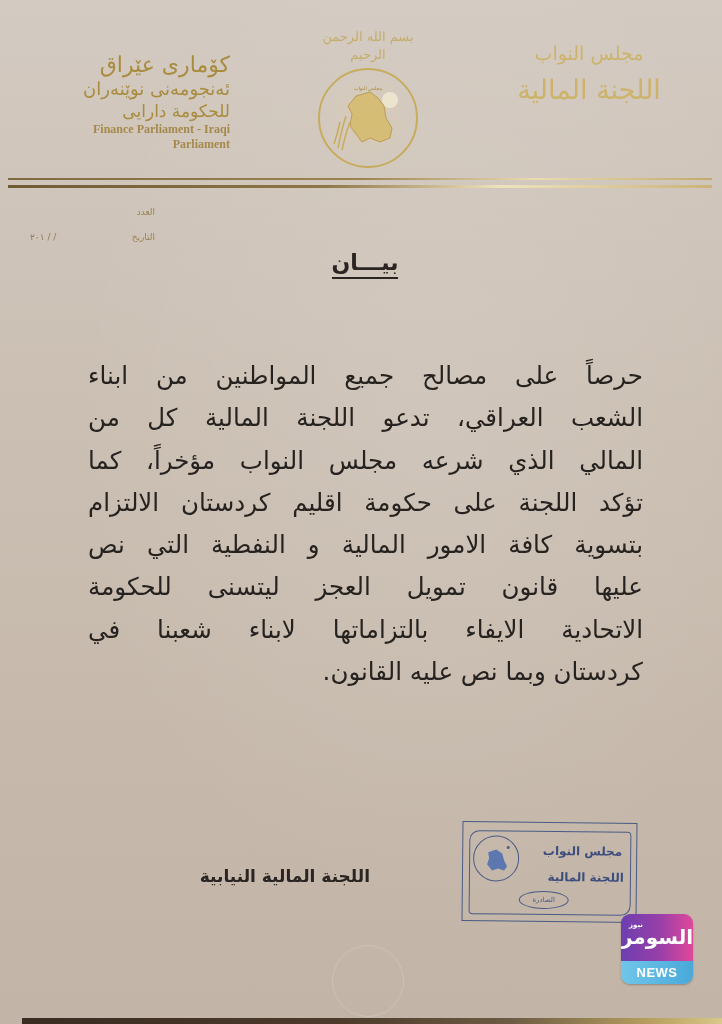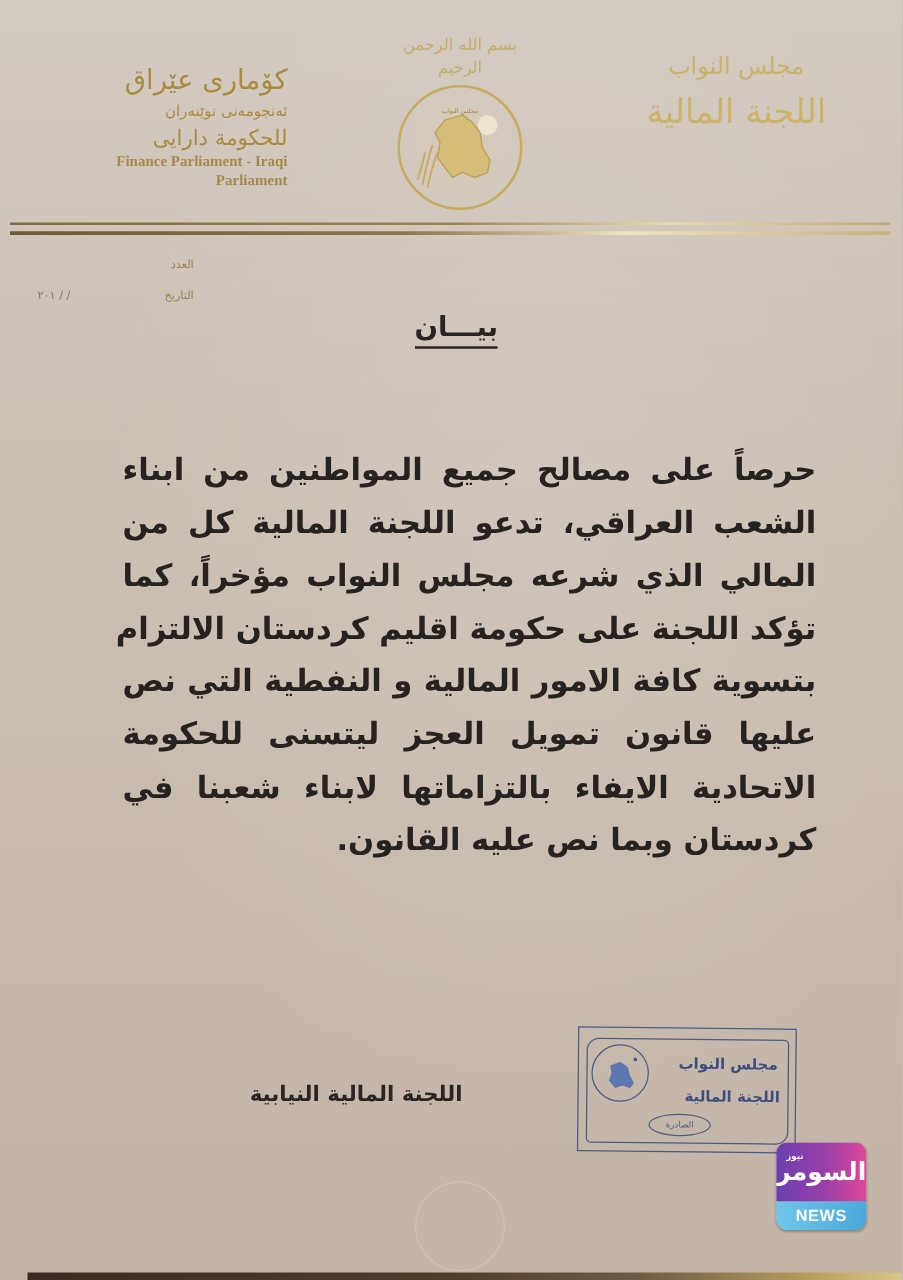--- a/index.html
+++ b/index.html
@@ -24,7 +24,7 @@
     text-align: right; color: #a98b3e;
   }
   .hdr-left .ku1 { font-family: "DejaVu Serif", serif; font-size: 22px; line-height: 26px; }
-  .hdr-left .ku2 { font-family: "DejaVu Serif", serif; font-size: 12px; line-height: 22px; }
+  .hdr-left .ku2 { font-family: "DejaVu Serif", serif; font-size: 18px; line-height: 22px; }
   .hdr-left .ku3 { font-family: "DejaVu Serif", serif; font-size: 17px; line-height: 22px; }
   .hdr-left .en { font-family: "Liberation Serif", serif; font-weight: bold; font-size: 12px; line-height: 15px; color: #a5894a; }
   

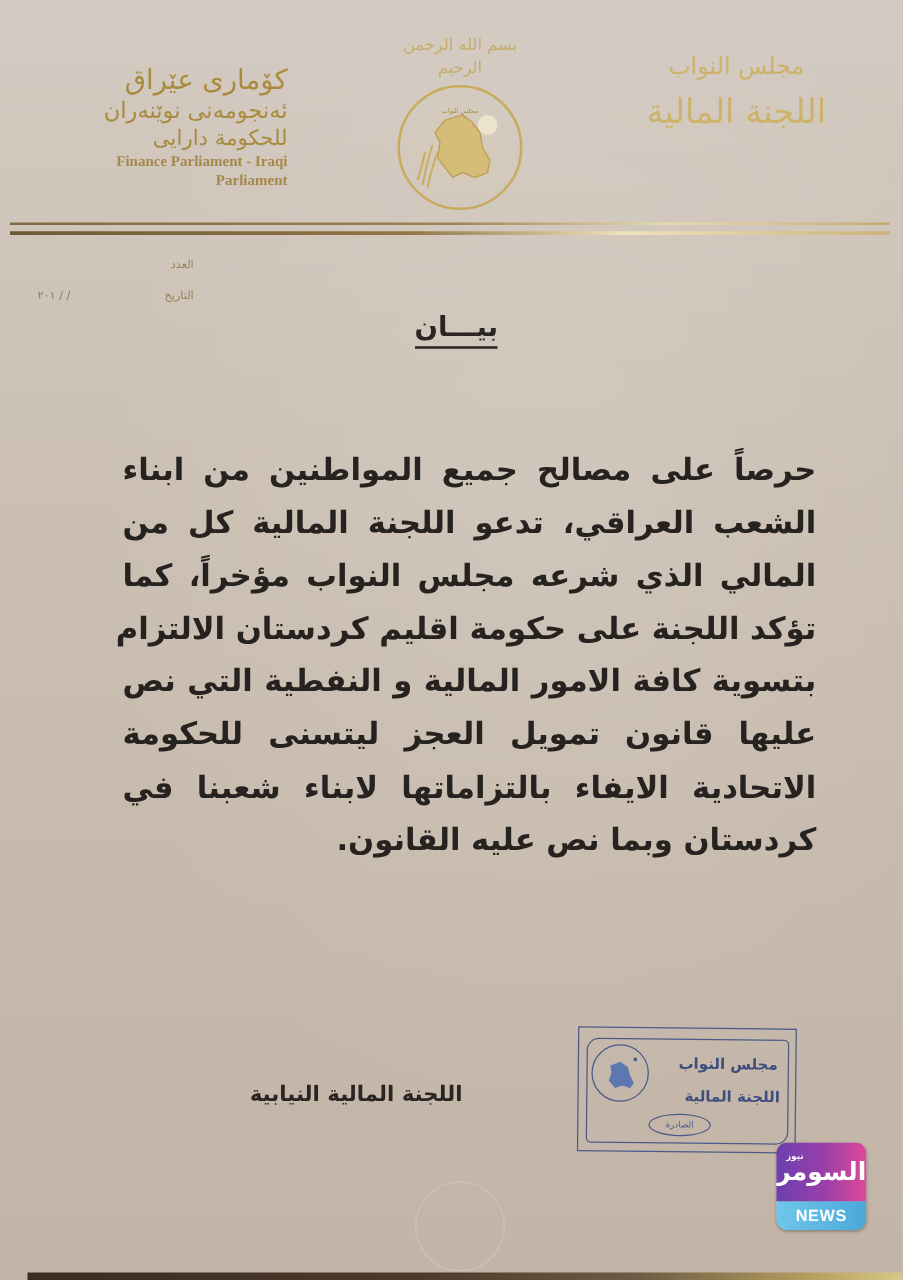--- a/index.html
+++ b/index.html
@@ -63,11 +63,10 @@
   .title span { border-bottom: 2px solid #2a2522; padding-bottom: 2px; }
   
   .body-text {
-    position: absolute; left: 98px; top: 355px; width: 555px;
+    position: absolute; left: 88px; top: 355px; width: 555px;
     direction: rtl; text-align: justify; text-align-last: right;
     font-family: "DejaVu Sans", sans-serif; font-size: 24.5px; line-height: 42.3px;
     color: #26221f;
-    font-weight: bold;
   }
   .body-text .line { display: block; white-space: nowrap; text-align-last: justify; text-align: justify; }
   .body-text .line.last { text-align-last: right; }

